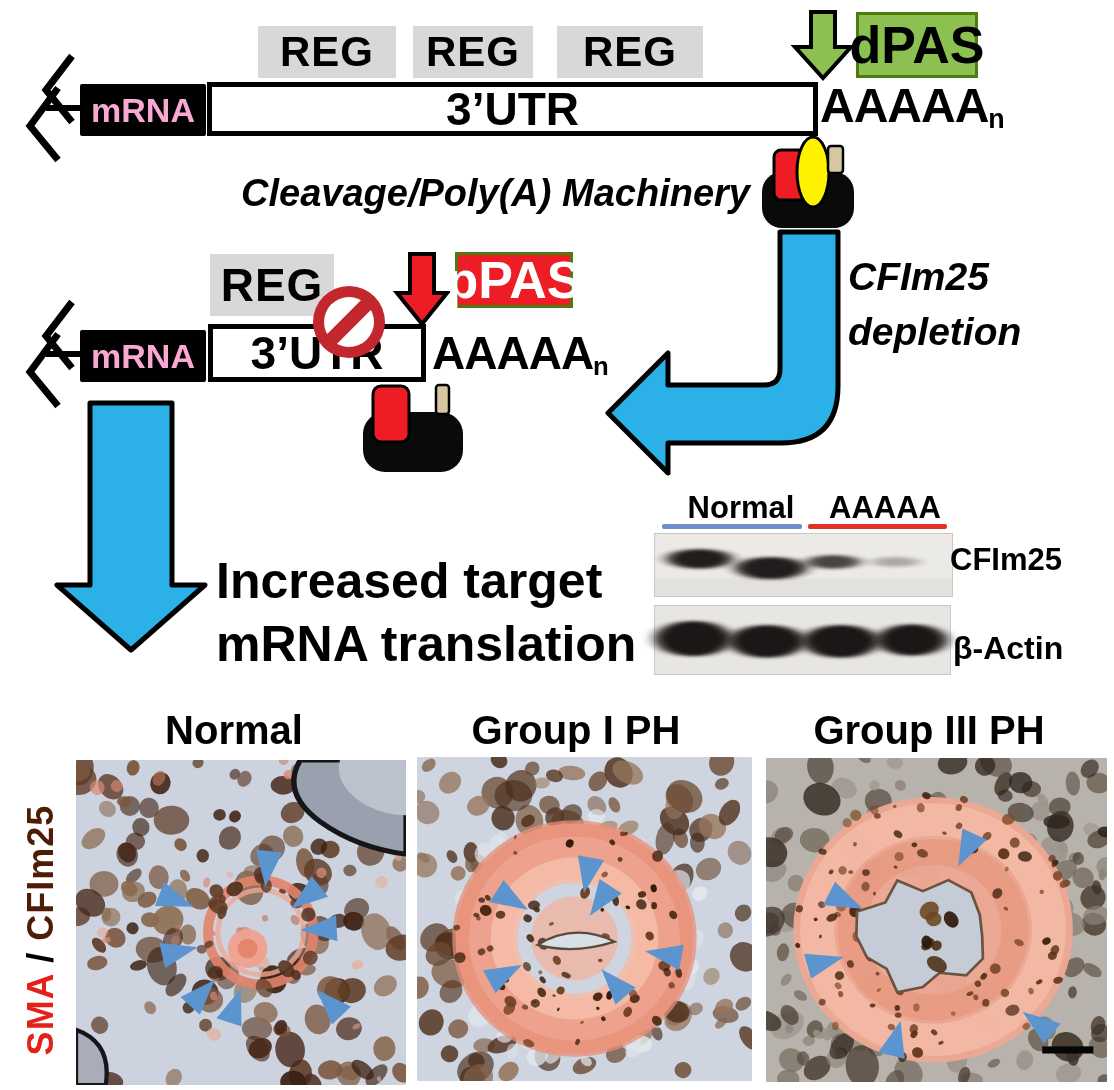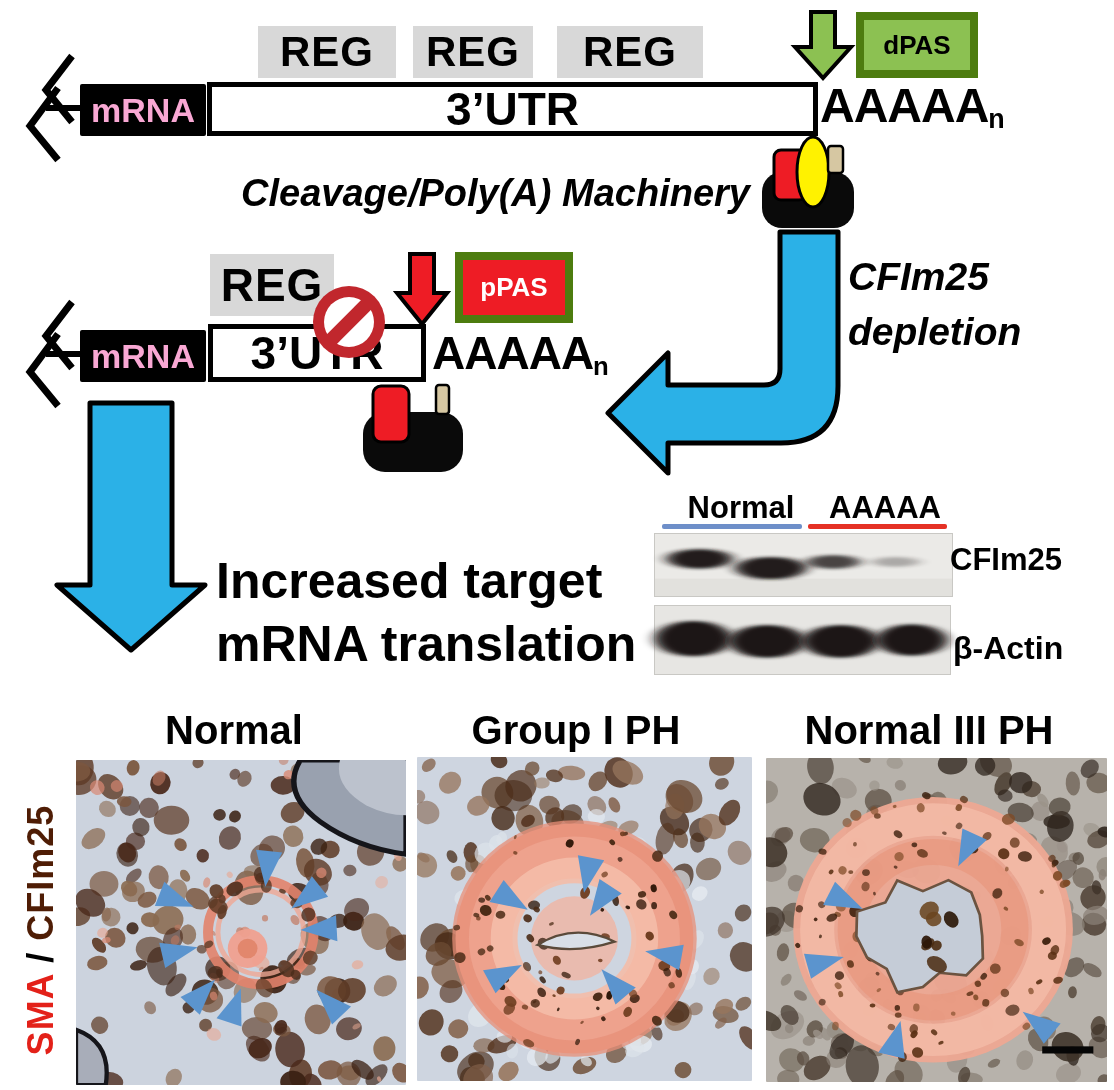--- a/index.html
+++ b/index.html
@@ -10,7 +10,7 @@
   .reg{background:#D8D8D8;font-weight:700;font-size:42px;letter-spacing:1px;}
   .blackbox{background:#000;color:#f9a8d4;font-weight:700;border-radius:2px;}
   .utrbox{background:#fff;border:5px solid #000;font-weight:700;}
-  .pasbox{border:8px solid #4d7c0f;font-weight:700;font-size:26px;}
+  .pasbox{border:3px solid #4d7c0f;font-weight:700;font-size:52px;}
   .polya{font-weight:700;font-size:48px;letter-spacing:-1px;white-space:nowrap;}
   .polya sub{font-size:0.56em;vertical-align:-6px;}
   .caption{font-weight:700;font-style:italic;font-size:38px;white-space:nowrap;}

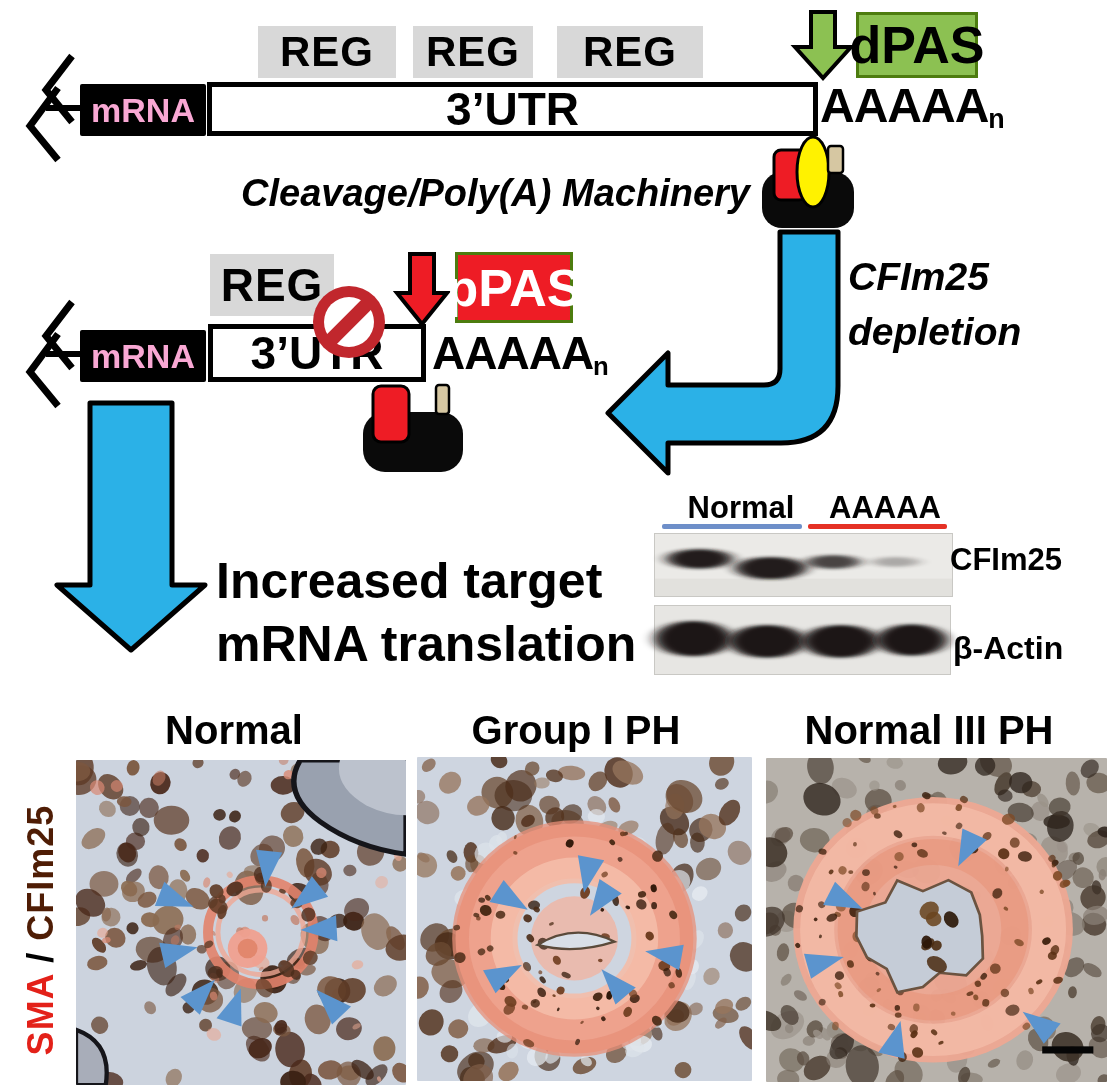--- a/index.html
+++ b/index.html
@@ -92,7 +92,7 @@
     <polygon points="16,3 40,3 40,42 53,42 28,73 3,42 16,42" fill="#EE1C25" stroke="#000" stroke-width="4"></polygon>
   </svg>
 
-  <div class="abs box pasbox" style="left: 455px; top: 252px; width: 118px; height: 71px; color: rgb(255, 255, 255); background: rgb(238, 28, 37);">
+  <div class="abs box pasbox" style="left: 455px; top: 252px; width: 118px; height: 56px; color: rgb(255, 255, 255); background: rgb(238, 28, 37);">
     <span>pPAS</span>
   </div>
 

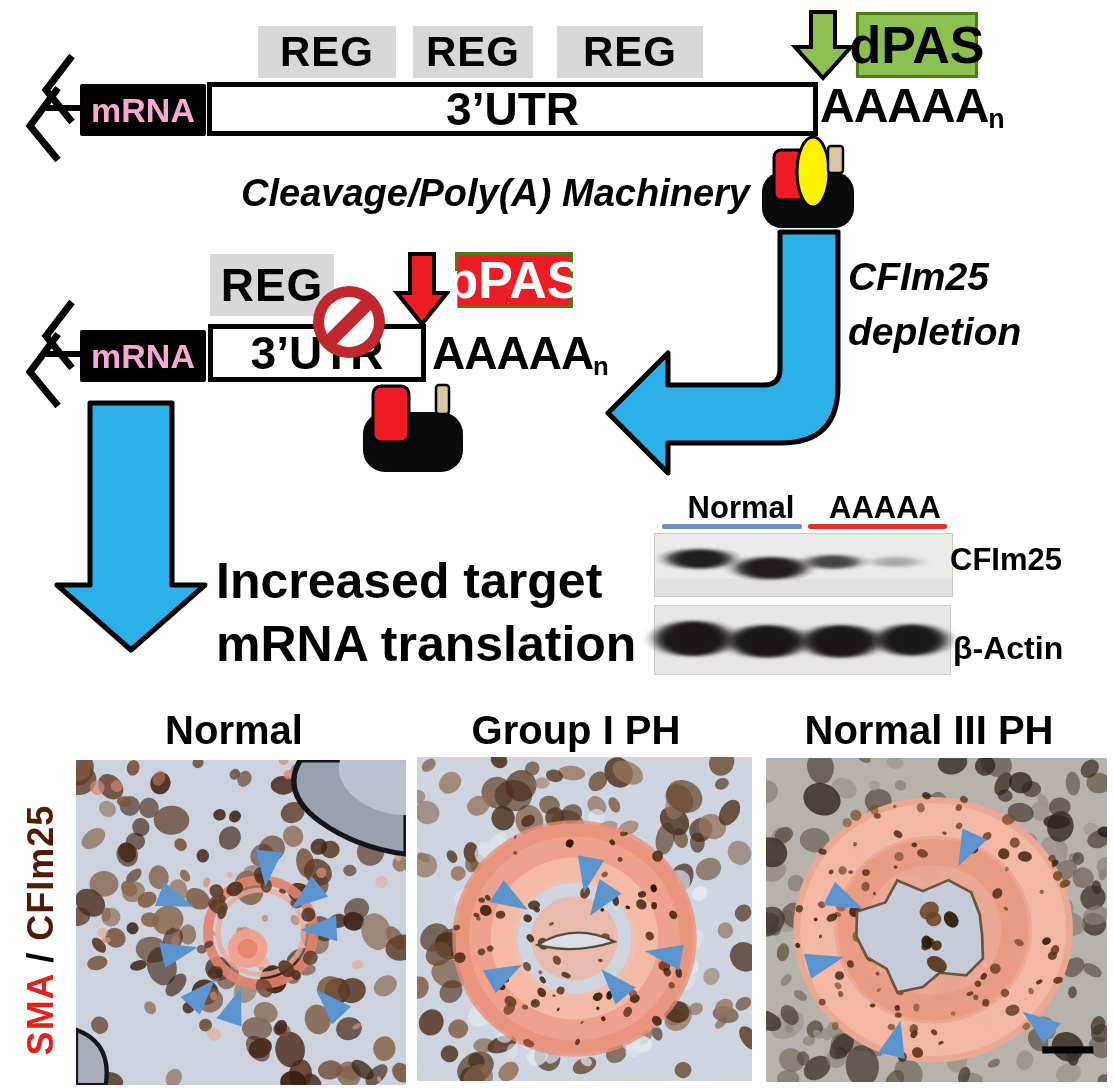--- a/index.html
+++ b/index.html
@@ -171,7 +171,7 @@
 
   <div class="abs htitle" style="left:134px;top:708px;width:200px">Normal</div>
   <div class="abs htitle" style="left:446px;top:708px;width:260px">Group I PH</div>
-  <div class="abs htitle" style="left:789px;top:708px;width:280px">Normal III PH</div>
+  <div class="abs htitle" style="left:789px;top:708px;width:280px">Group III PH</div>
 
   <div class="abs vlabel" style="left:-108px;top:908px;width:300px;height:44px">
     <span style="color: rgb(227, 33, 25);">SMA</span><span> / </span><span style="color: rgb(79, 29, 5);">CFIm25</span>

